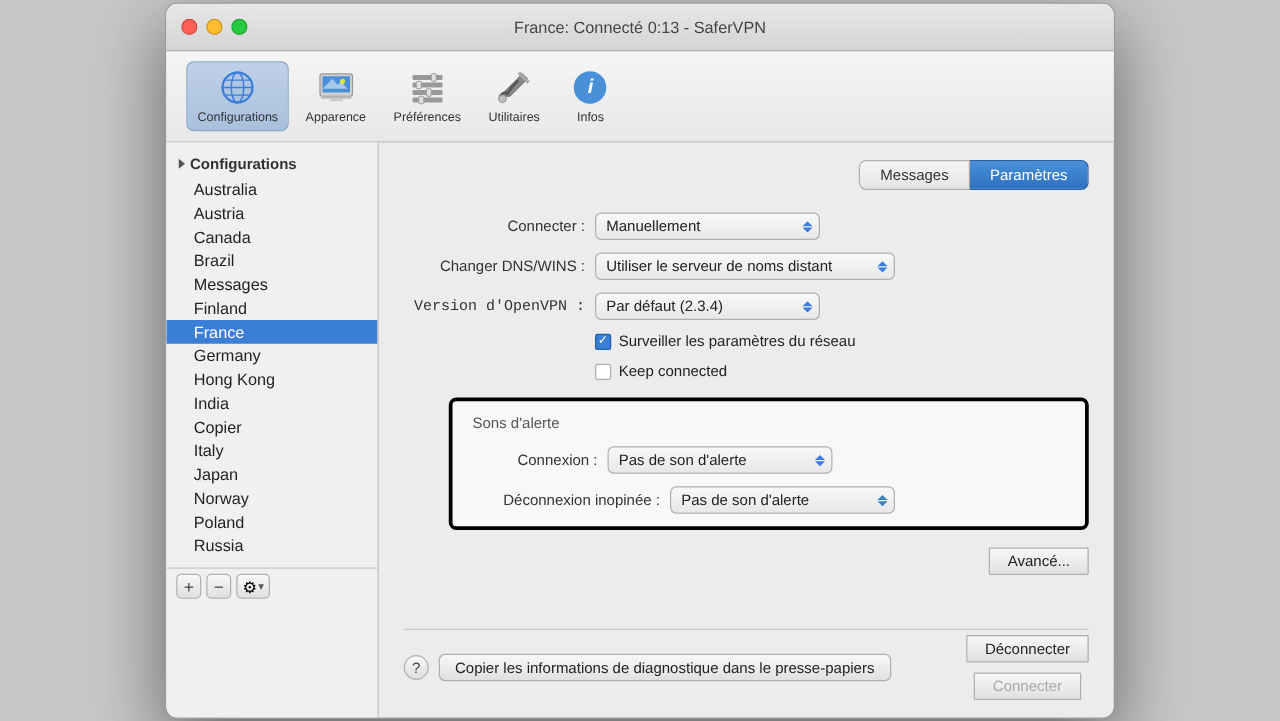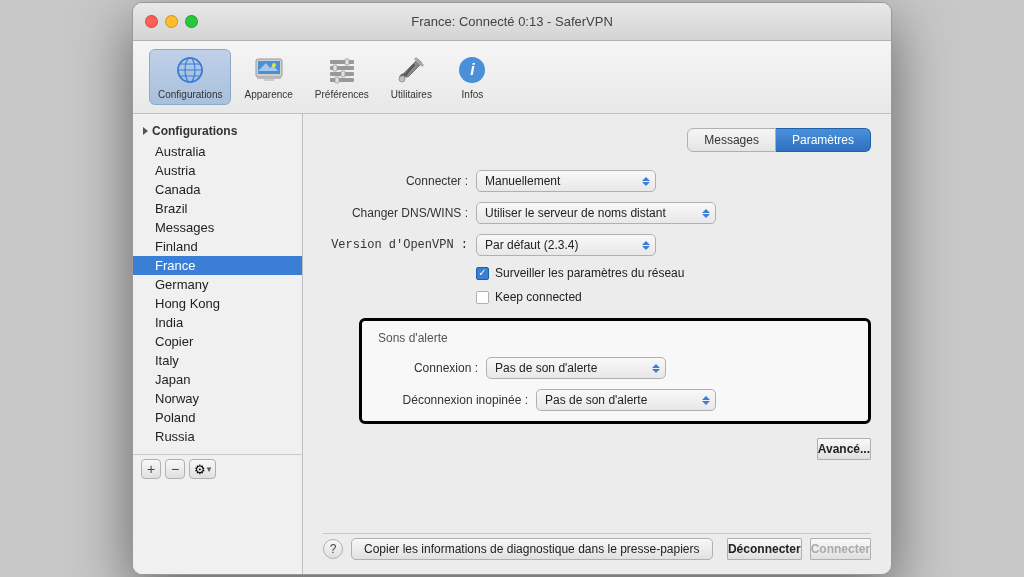--- a/index.html
+++ b/index.html
@@ -350,14 +350,13 @@
       gap: 8px;
     }
     .action-btn {
-      padding: 3px 0;
+      padding: 3px 14px;
       background: linear-gradient(to bottom, #f8f8f8, #e0e0e0);
       border: 1px solid #b0b0b0;
       border-radius: 1px;
       font-size: 12px;
       color: #222;
       cursor: pointer;
-      font-weight: bold;
     }
     .action-btn.disabled {
       color: #aaa;

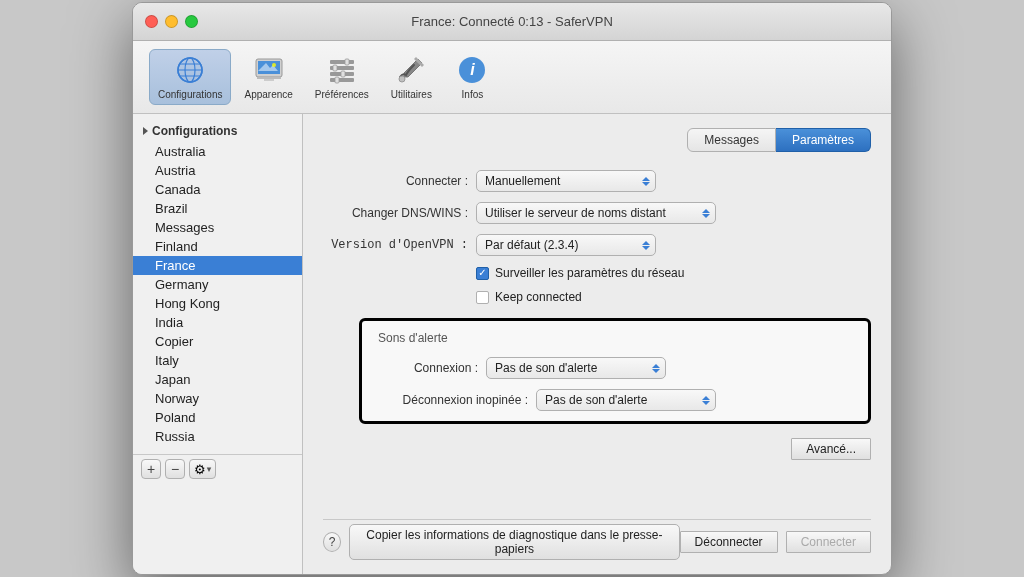--- a/index.html
+++ b/index.html
@@ -348,6 +348,7 @@
       display: flex;
       align-items: center;
       gap: 8px;
+      flex-direction: column;
     }
     .action-btn {
       padding: 3px 14px;

